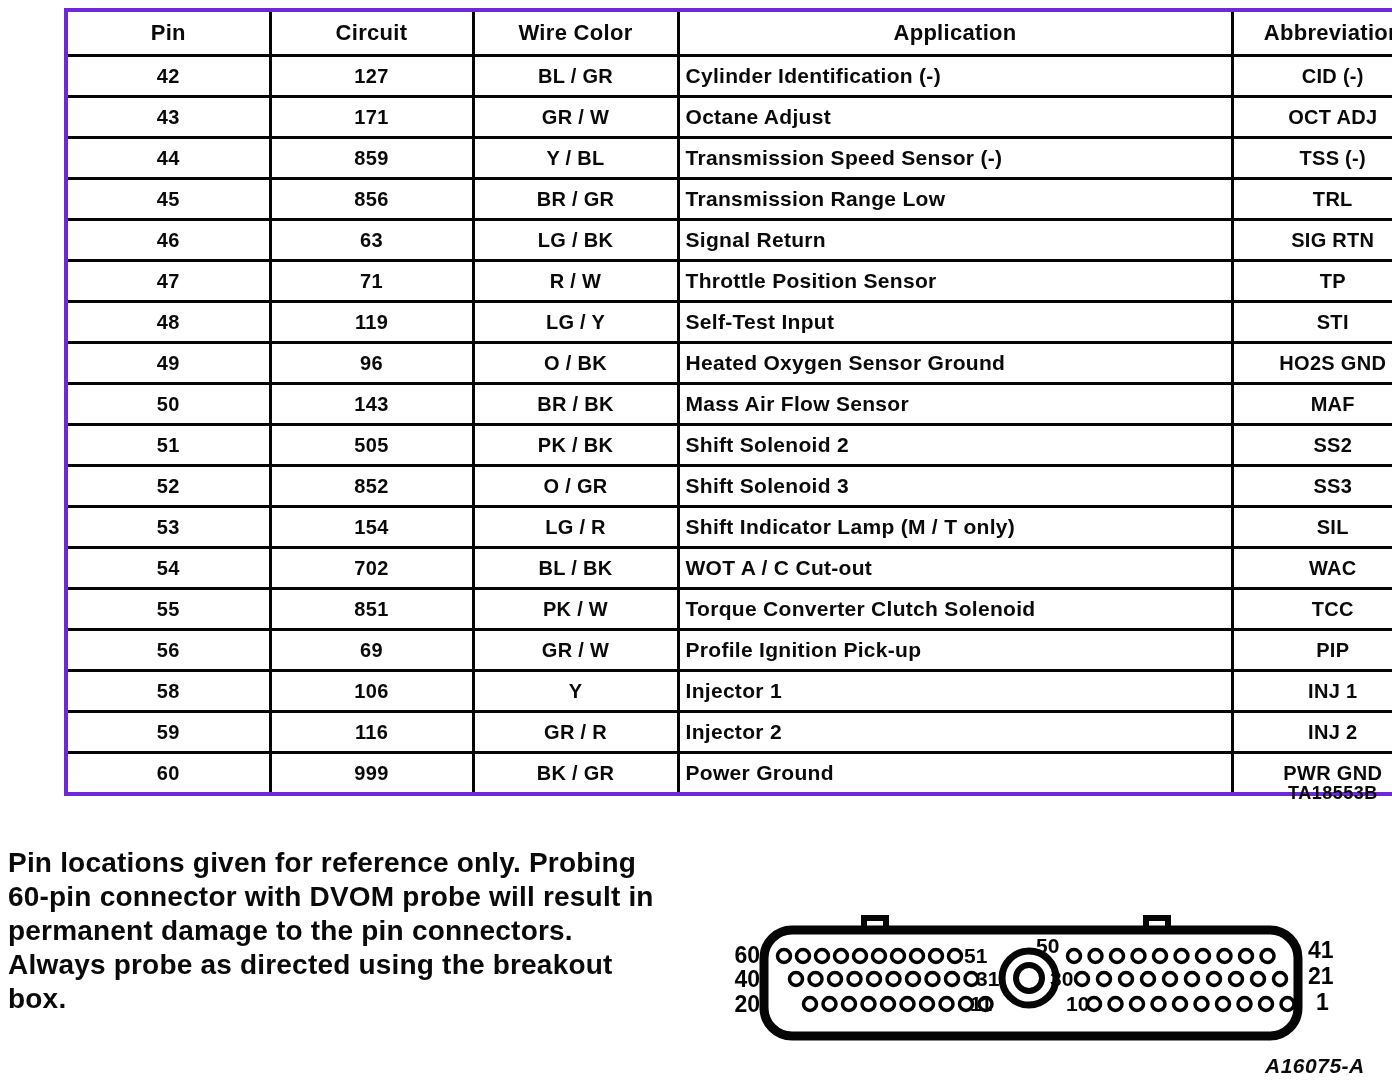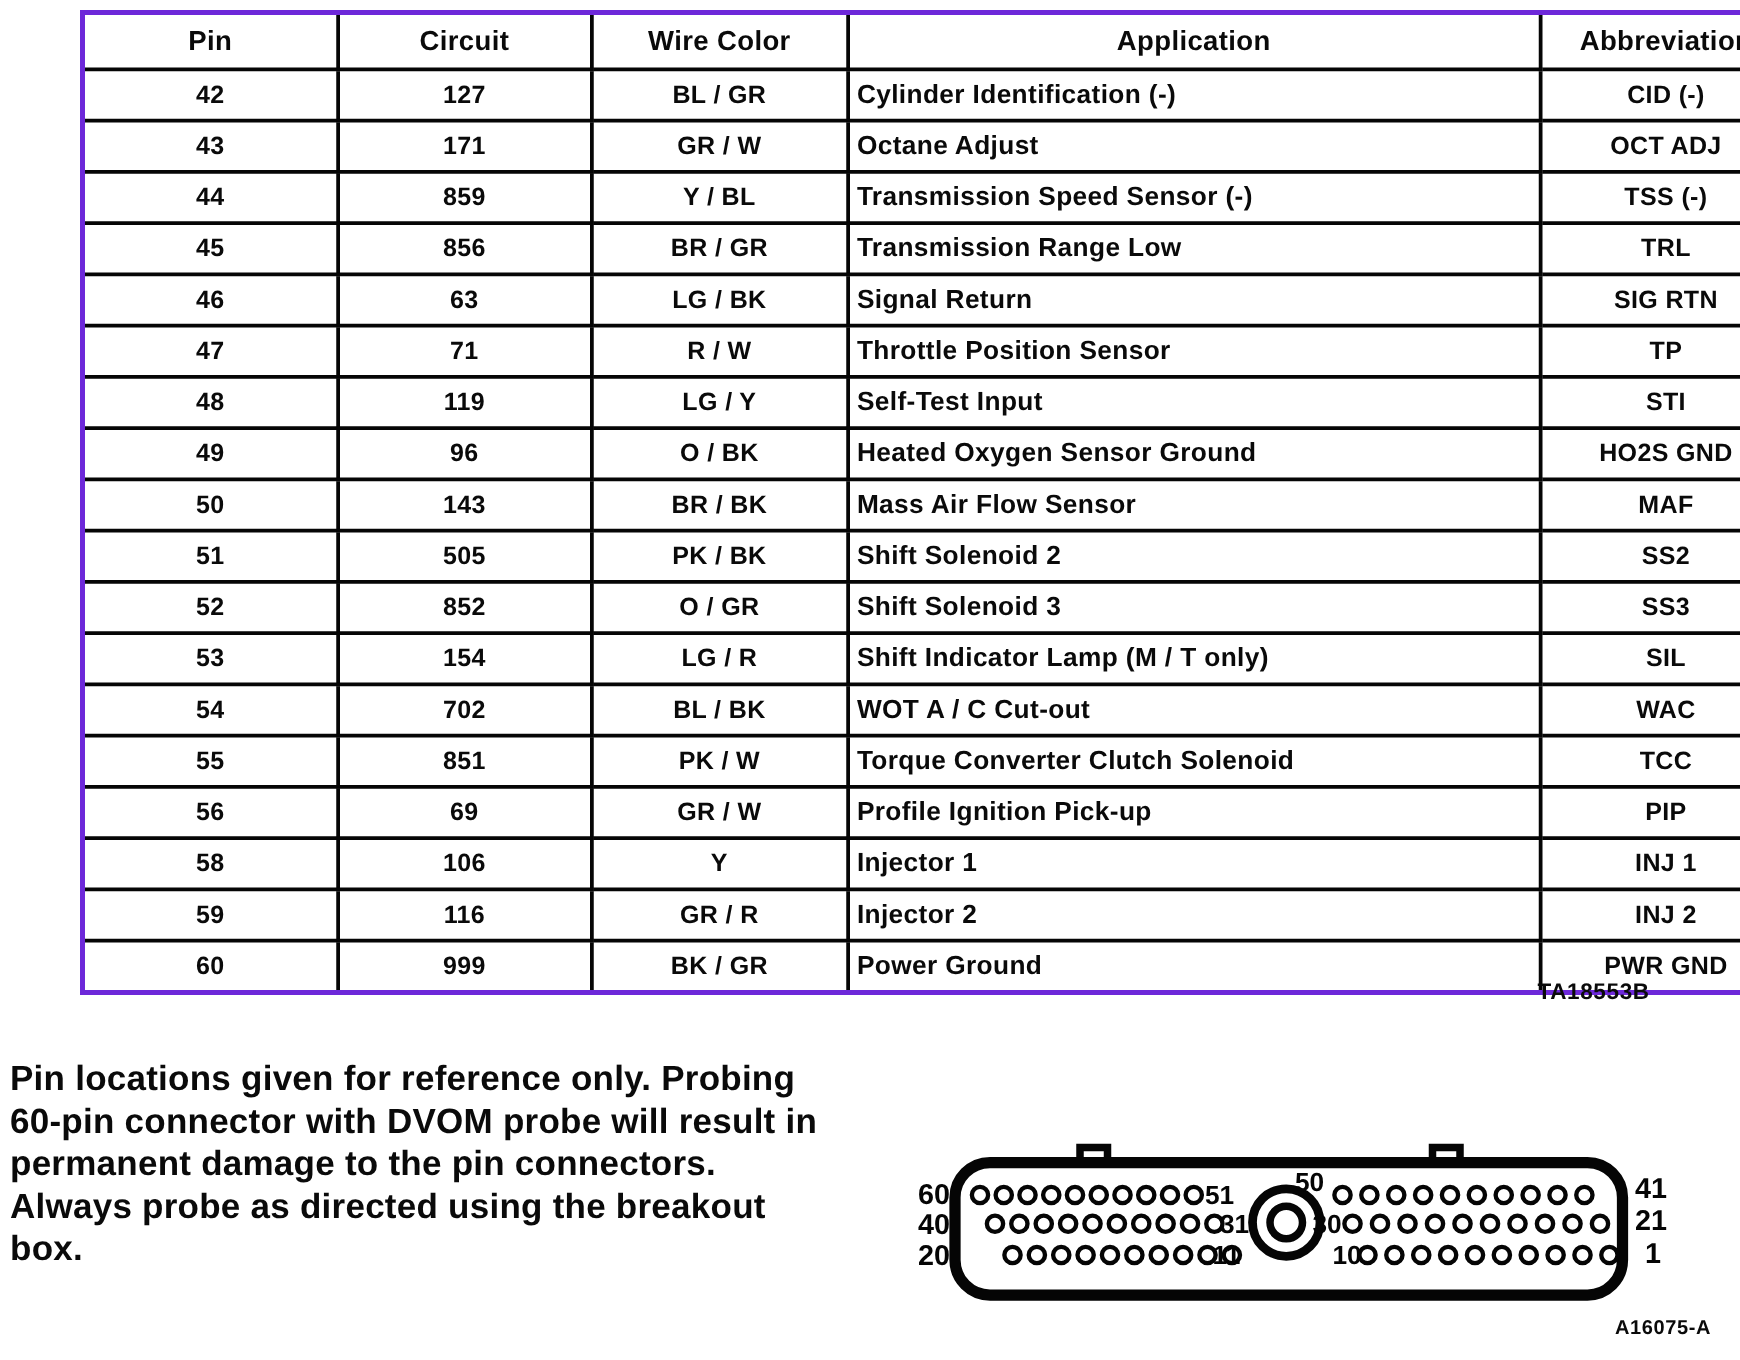--- a/index.html
+++ b/index.html
@@ -30,7 +30,7 @@
   .fig-code{
     position:absolute;font-weight:700;font-size:18px;letter-spacing:.5px;
   }
-  .fig-code.table-code{left:1230px;top:783px;text-align:center;}
+  .fig-code.table-code{left:1288px;top:783px;text-align:center;}
   .fig-code.conn-code{left:1292px;top:1054px;font-size:16px;}
   
   .note{

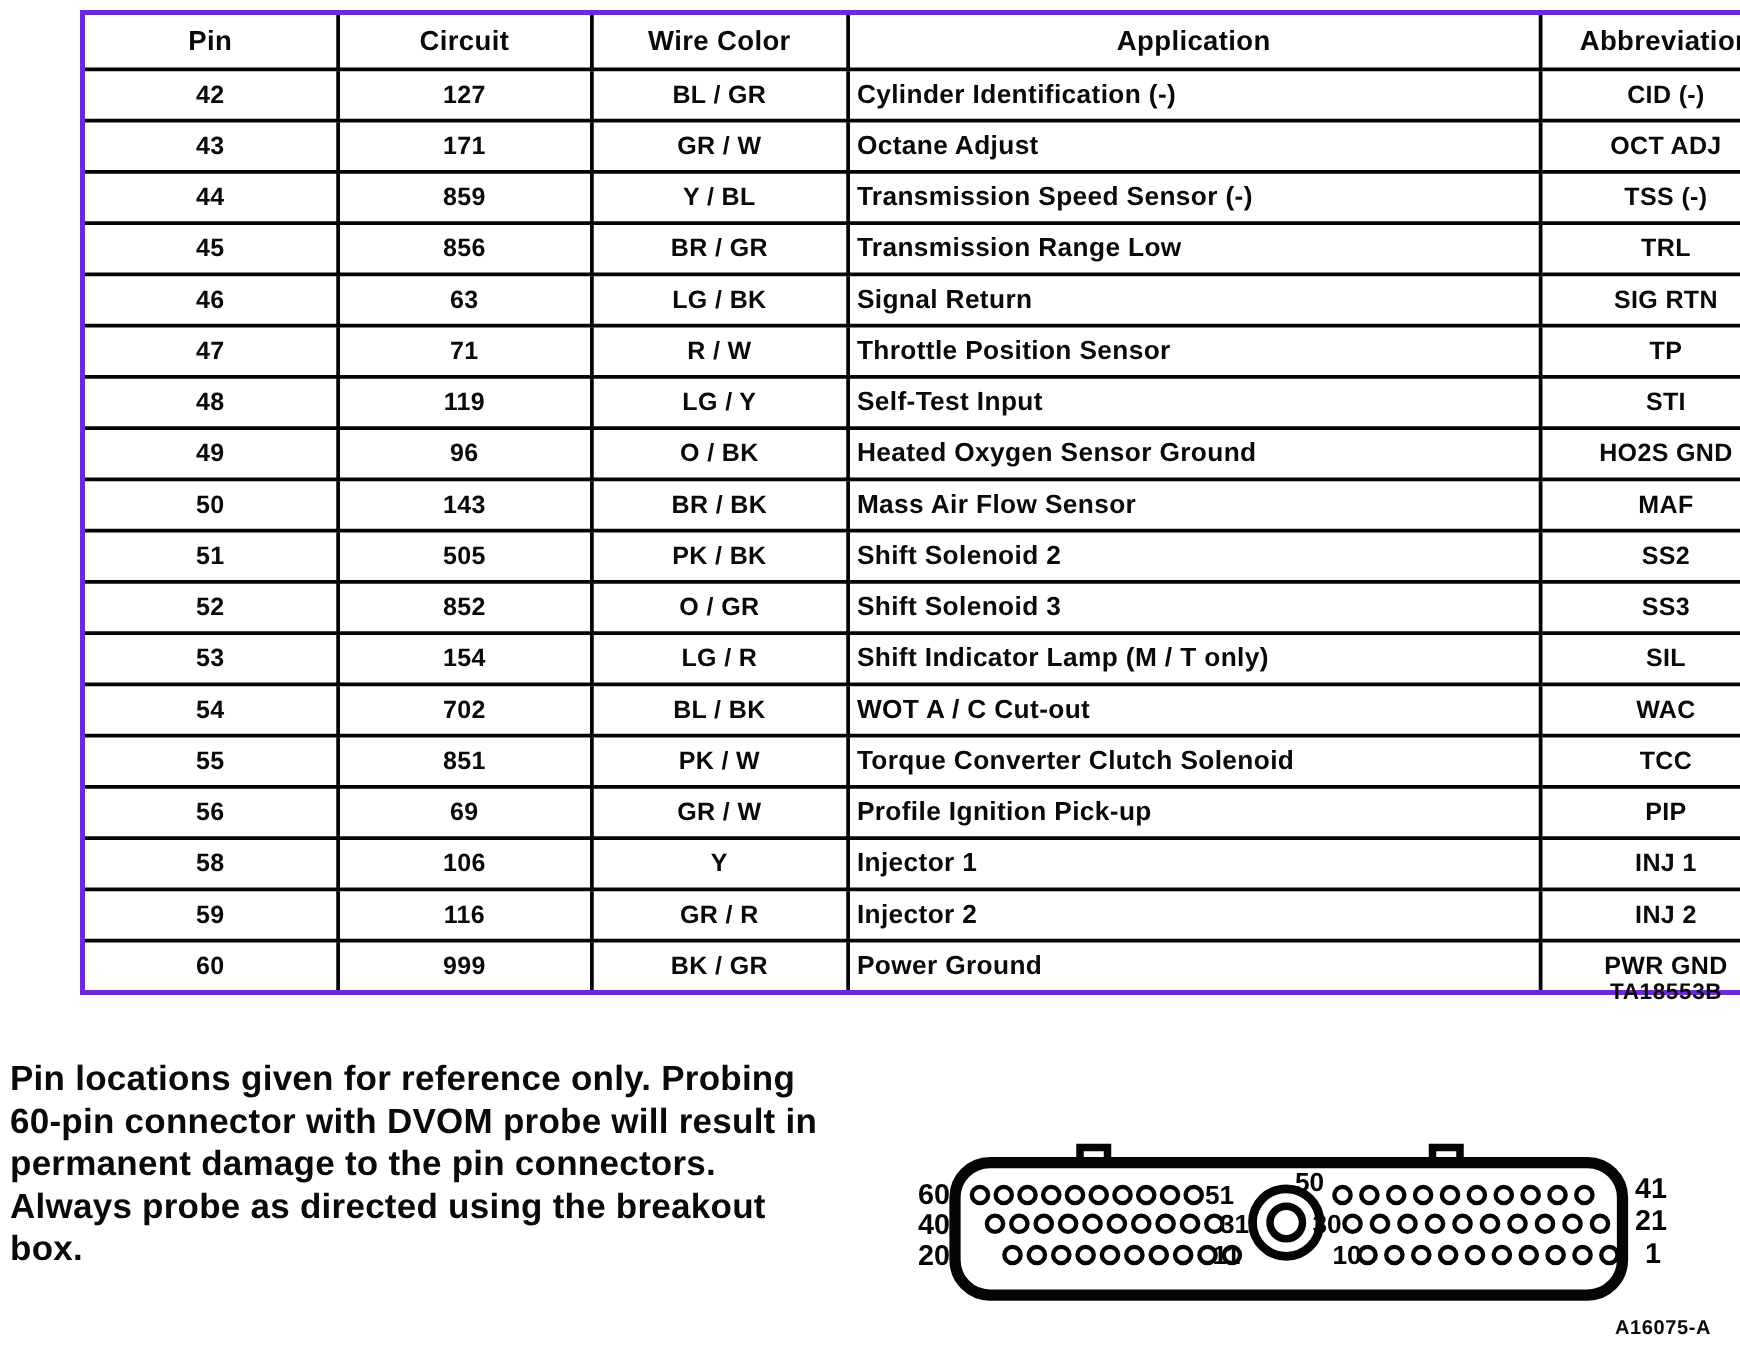--- a/index.html
+++ b/index.html
@@ -31,7 +31,7 @@
     position:absolute;font-weight:700;font-size:18px;letter-spacing:.5px;
   }
   .fig-code.table-code{left:1288px;top:783px;text-align:center;}
-  .fig-code.conn-code{left:1292px;top:1054px;font-size:16px;}
+  .fig-code.conn-code{left:1265px;top:1054px;font-size:21px;font-style:italic;}
   
   .note{
     position:absolute;left:8px;top:846px;width:655px;

